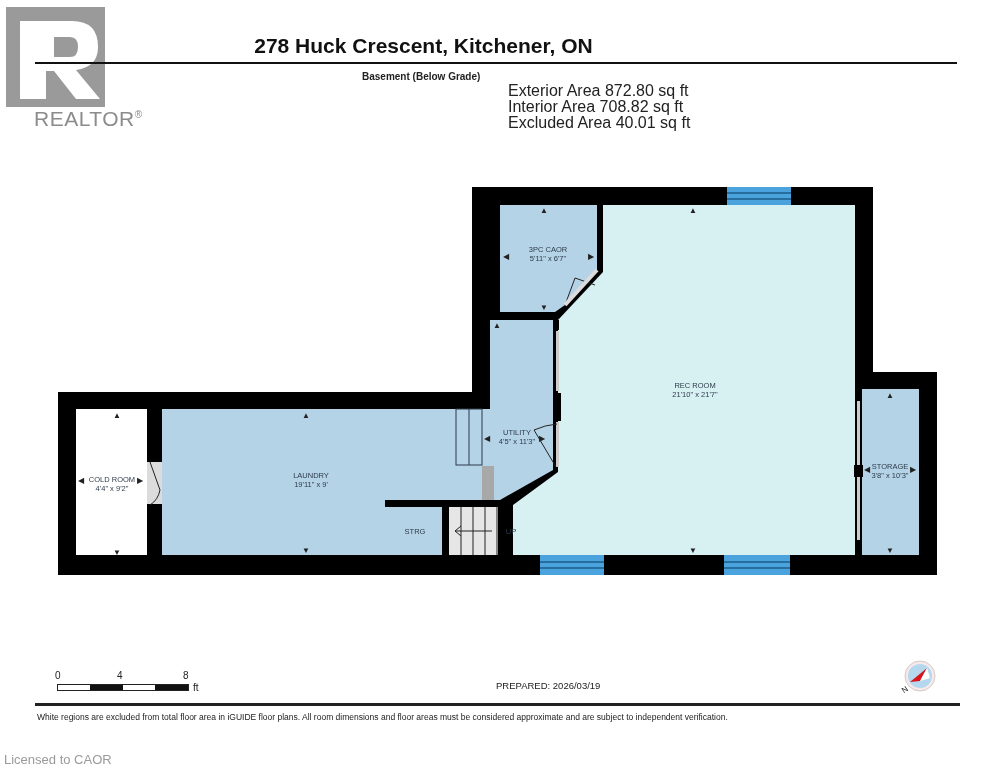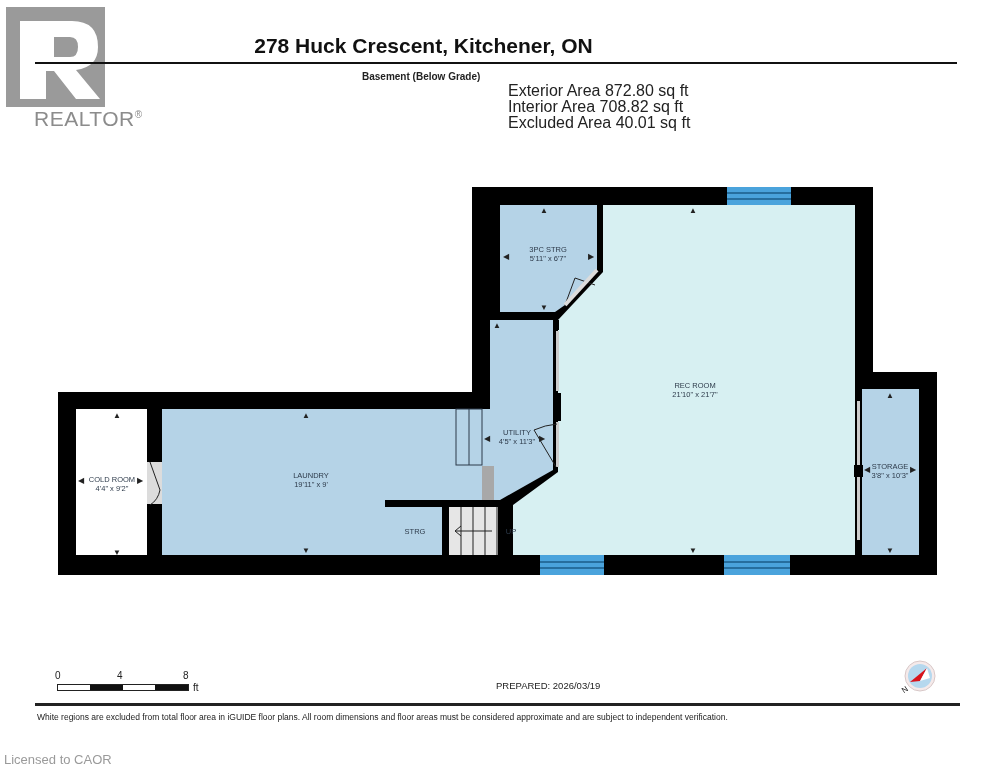--- a/index.html
+++ b/index.html
@@ -130,7 +130,7 @@
 </svg>
 
 <div class="room-label" style="left:548px;top:254px">
-  <div>3PC STRG</div>
+  <div>3PC CAOR</div>
   <div>5'11" x 6'7"</div>
 </div>
 <div class="room-label" style="left:695px;top:390px">

